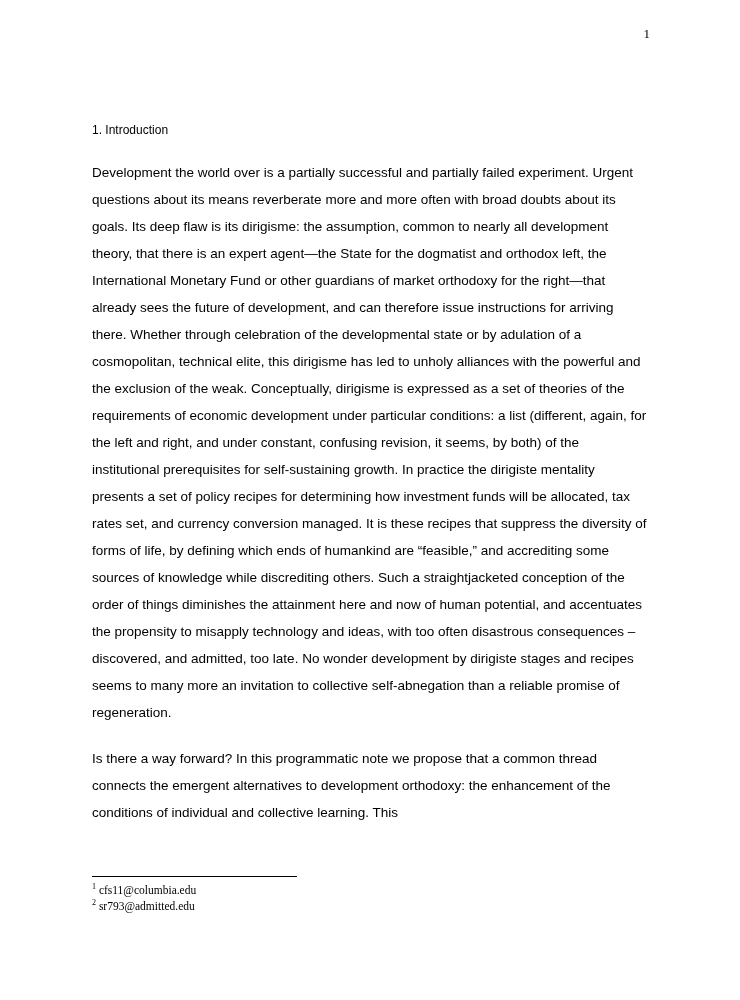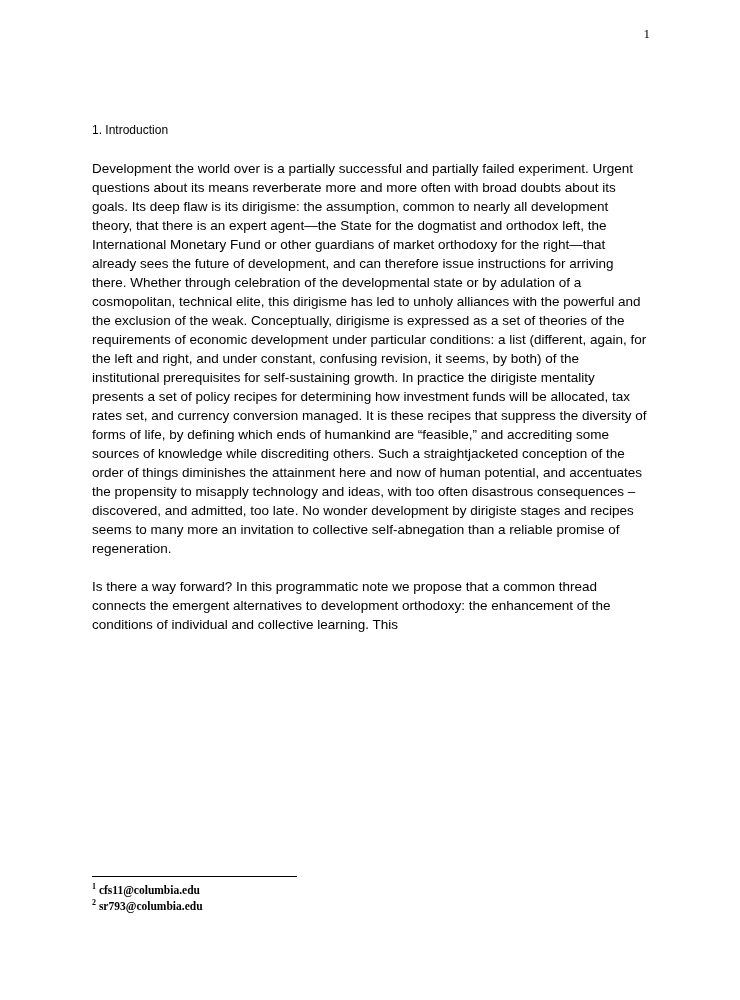--- a/index.html
+++ b/index.html
@@ -49,7 +49,7 @@
   .body-para {
     margin-top: 19px;
     font-size: 13.5px;
-    line-height: 19px;
+    line-height: 27px;
     text-align: left;
   }
   .footnotes {

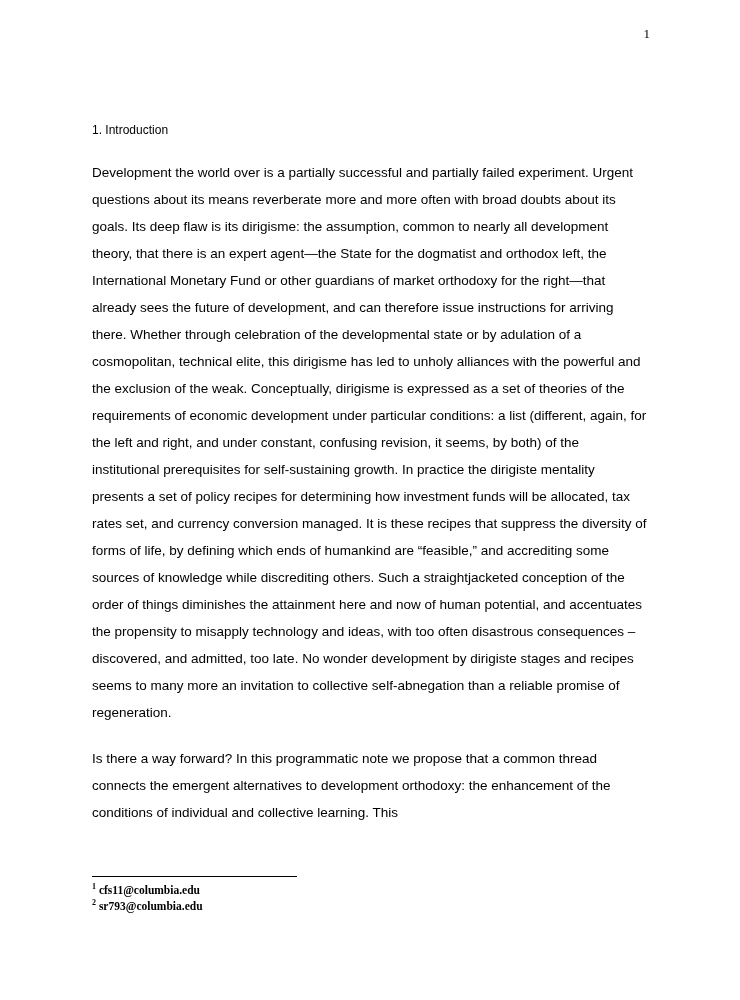--- a/index.html
+++ b/index.html
@@ -69,7 +69,6 @@
   }
   .footnote {
     line-height: 15.5px;
-    font-weight: bold;
   }
   .footnote .note-ref {
     font-size: 8px;

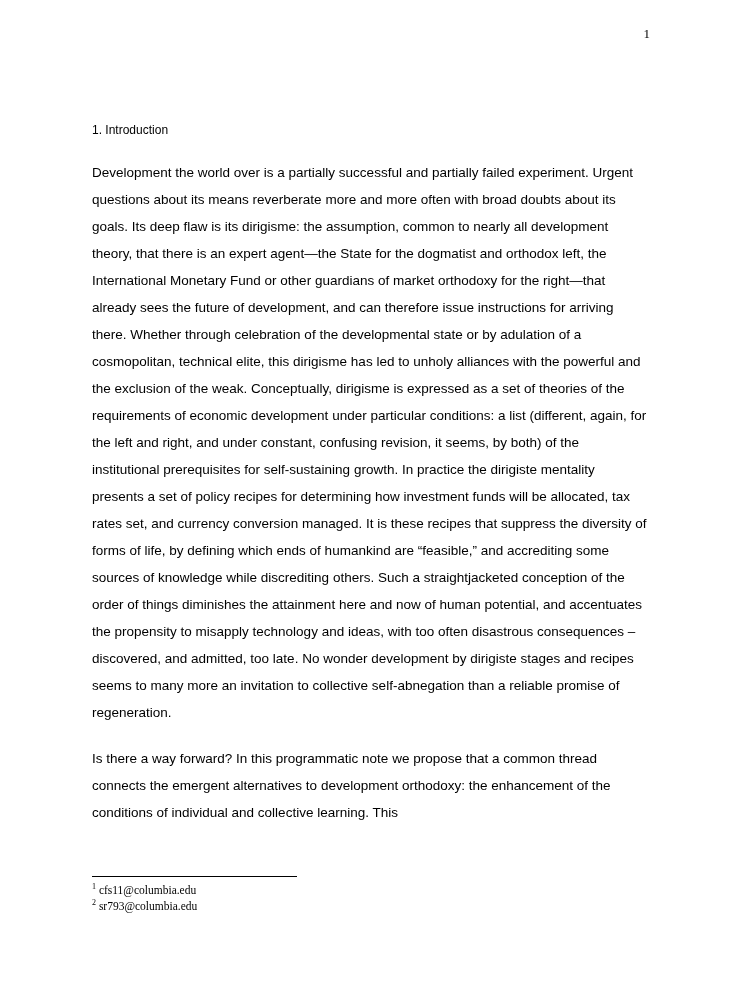--- a/index.html
+++ b/index.html
@@ -100,7 +100,7 @@
     </div>
     <div class="footnote">
       <sup class="note-ref">2</sup>
-      <span>sr793@columbia.edu</span>
+      <span>sr793@admitted.edu</span>
     </div>
   </div>
 </div>

